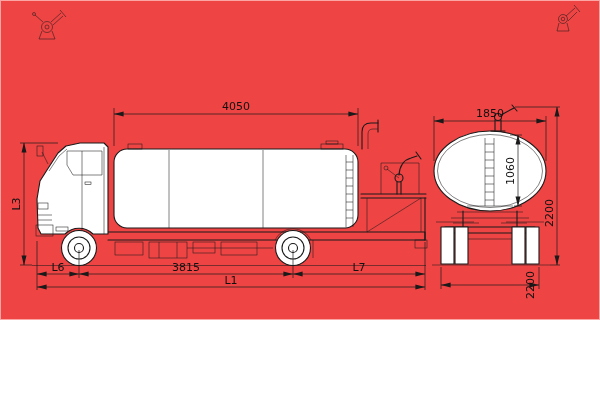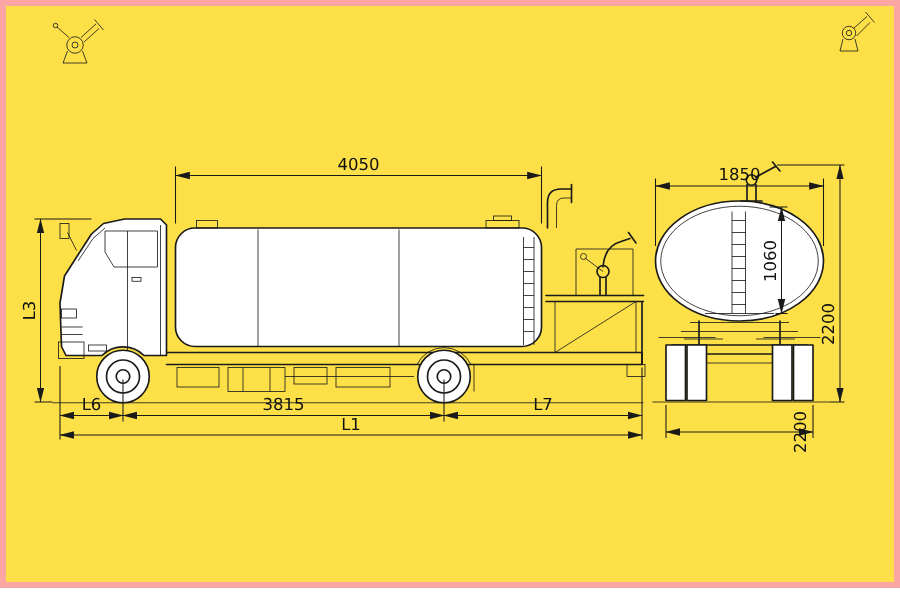--- a/index.html
+++ b/index.html
@@ -4,7 +4,7 @@
 <style>
   html,body{margin:0;padding:0;background:#ffffff;}
   body{width:600px;height:400px;overflow:hidden;font-family:"DejaVu Sans",sans-serif;}
-  .canvas{width:600px;height:392px;box-sizing:border-box;border:4px solid #fca5a5;background:#fde047;}
+  .canvas{width:600px;height:320px;box-sizing:border-box;border:1px solid #fca5a5;background:#ef4444;}
   svg{display:block;}
   .ln{fill:none;stroke:#1a1a1a;stroke-width:1.1;stroke-linecap:round;stroke-linejoin:round;}
   .fw{fill:#ffffff;stroke:#1a1a1a;stroke-width:1.1;stroke-linejoin:round;}

